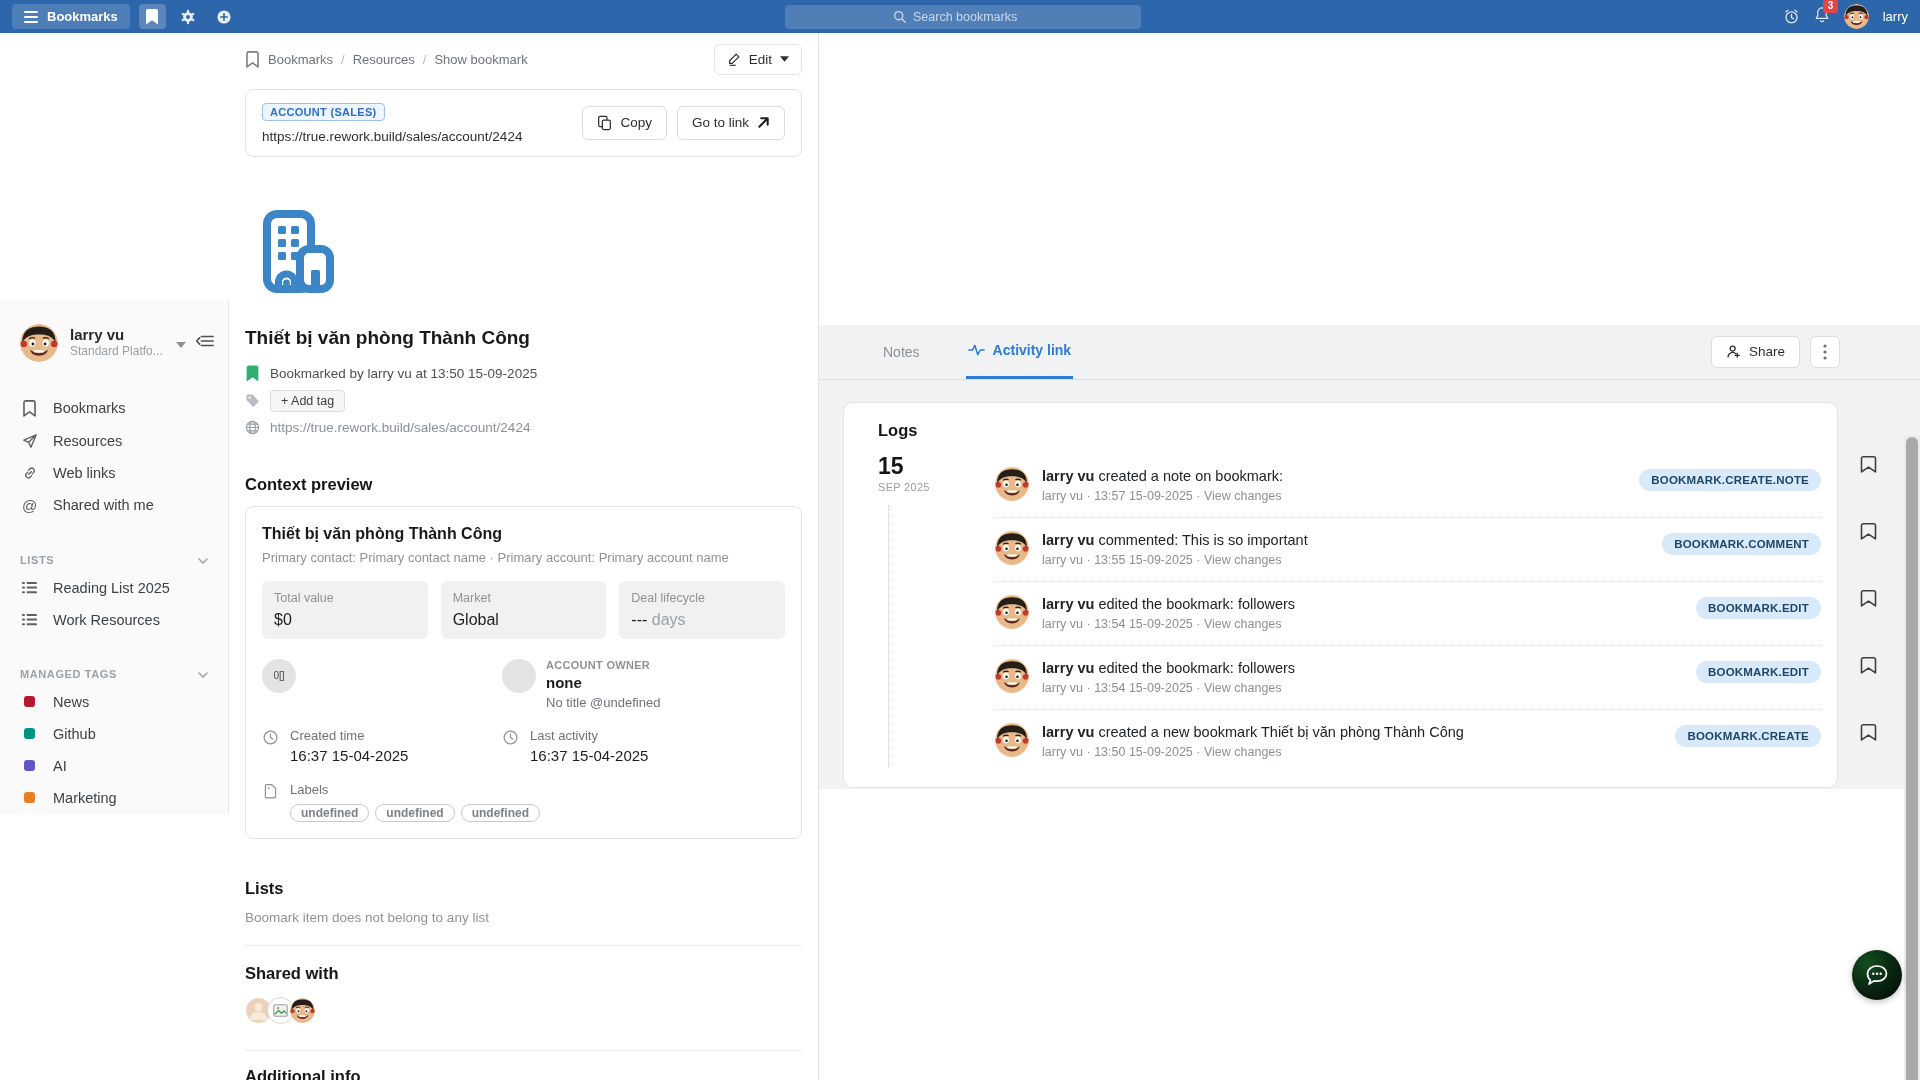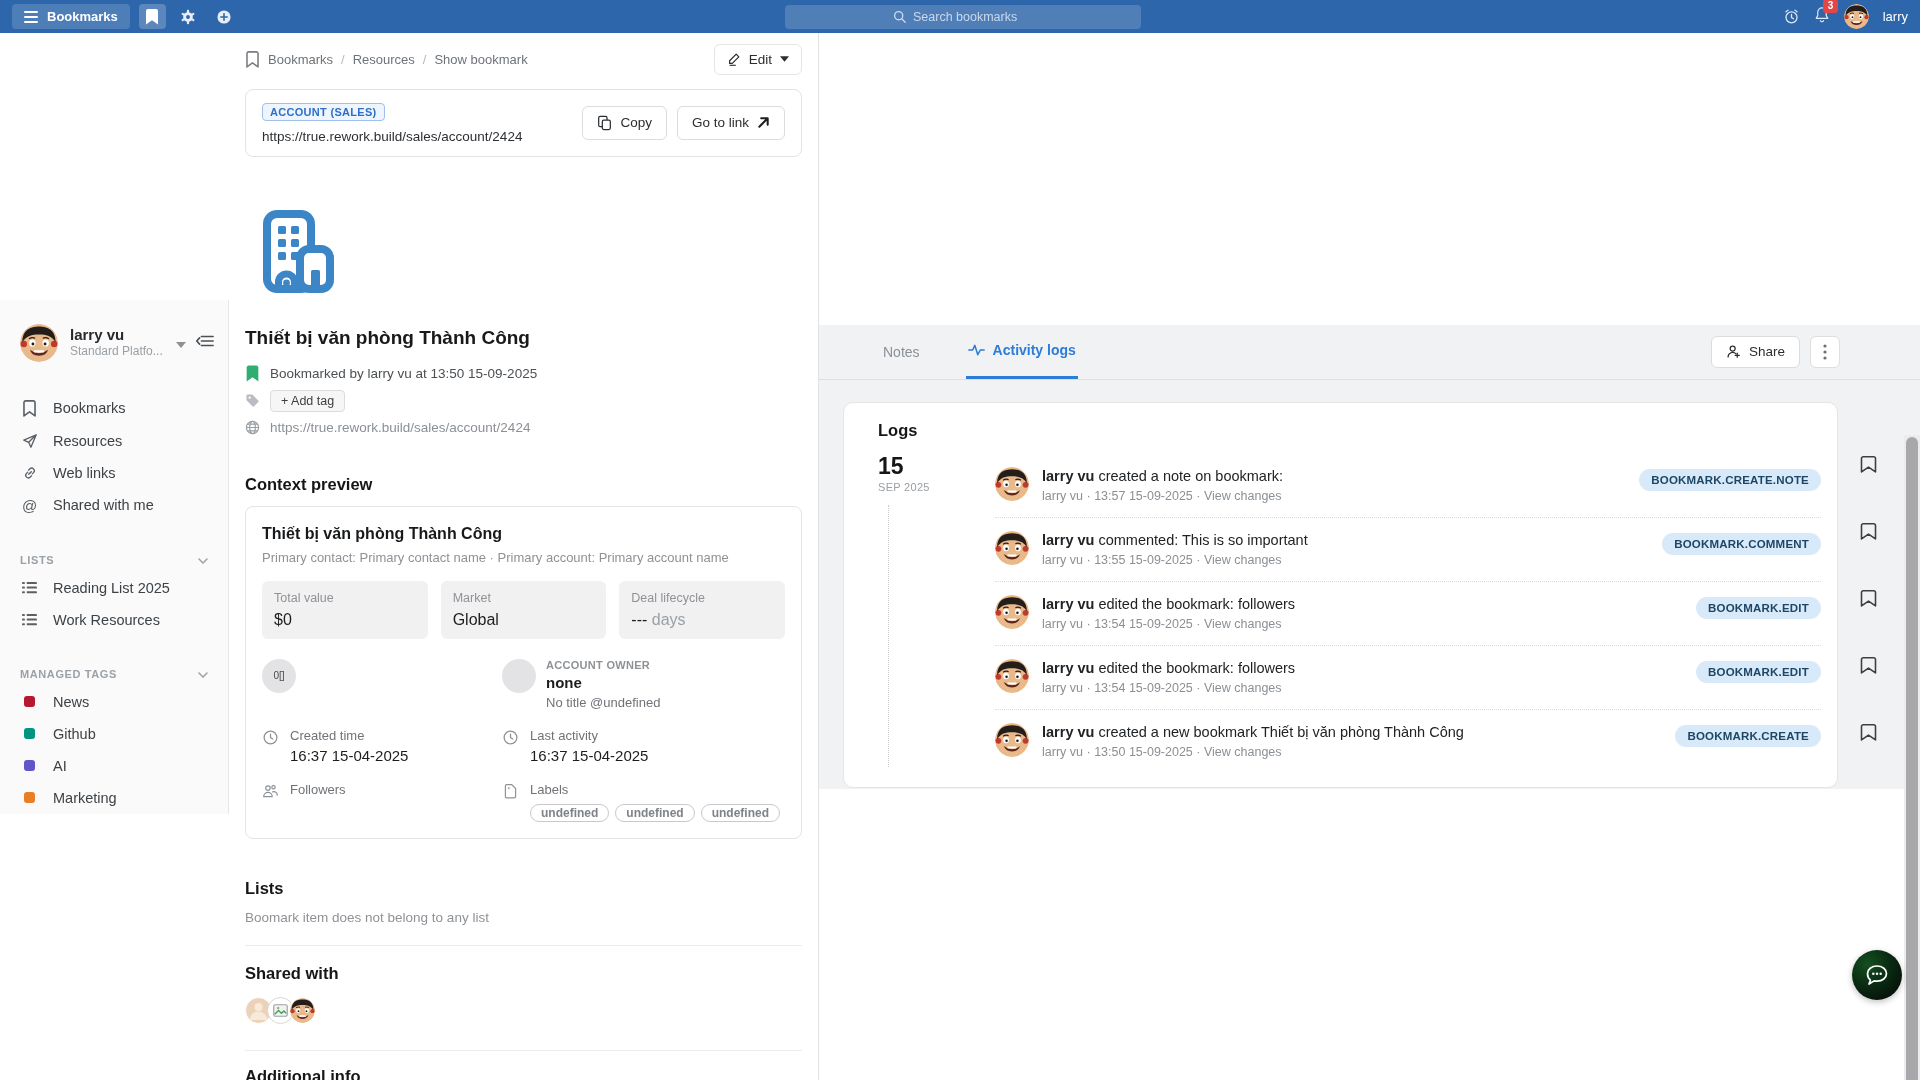--- a/index.html
+++ b/index.html
@@ -568,7 +568,7 @@
         <svg width="17" height="14" viewBox="0 0 20 16">
           <path d="M1 8 h4.5 L8 2.5 L11.5 13.5 L14.5 8 H19" fill="none" stroke="#2d7cd7" stroke-width="1.8" stroke-linecap="round" stroke-linejoin="round"></path>
         </svg>
-        <span>Activity logs</span>
+        <span>Activity link</span>
       </div>
       <div class="tabs-actions">
         <button class="ghost-btn" style="height:32px">

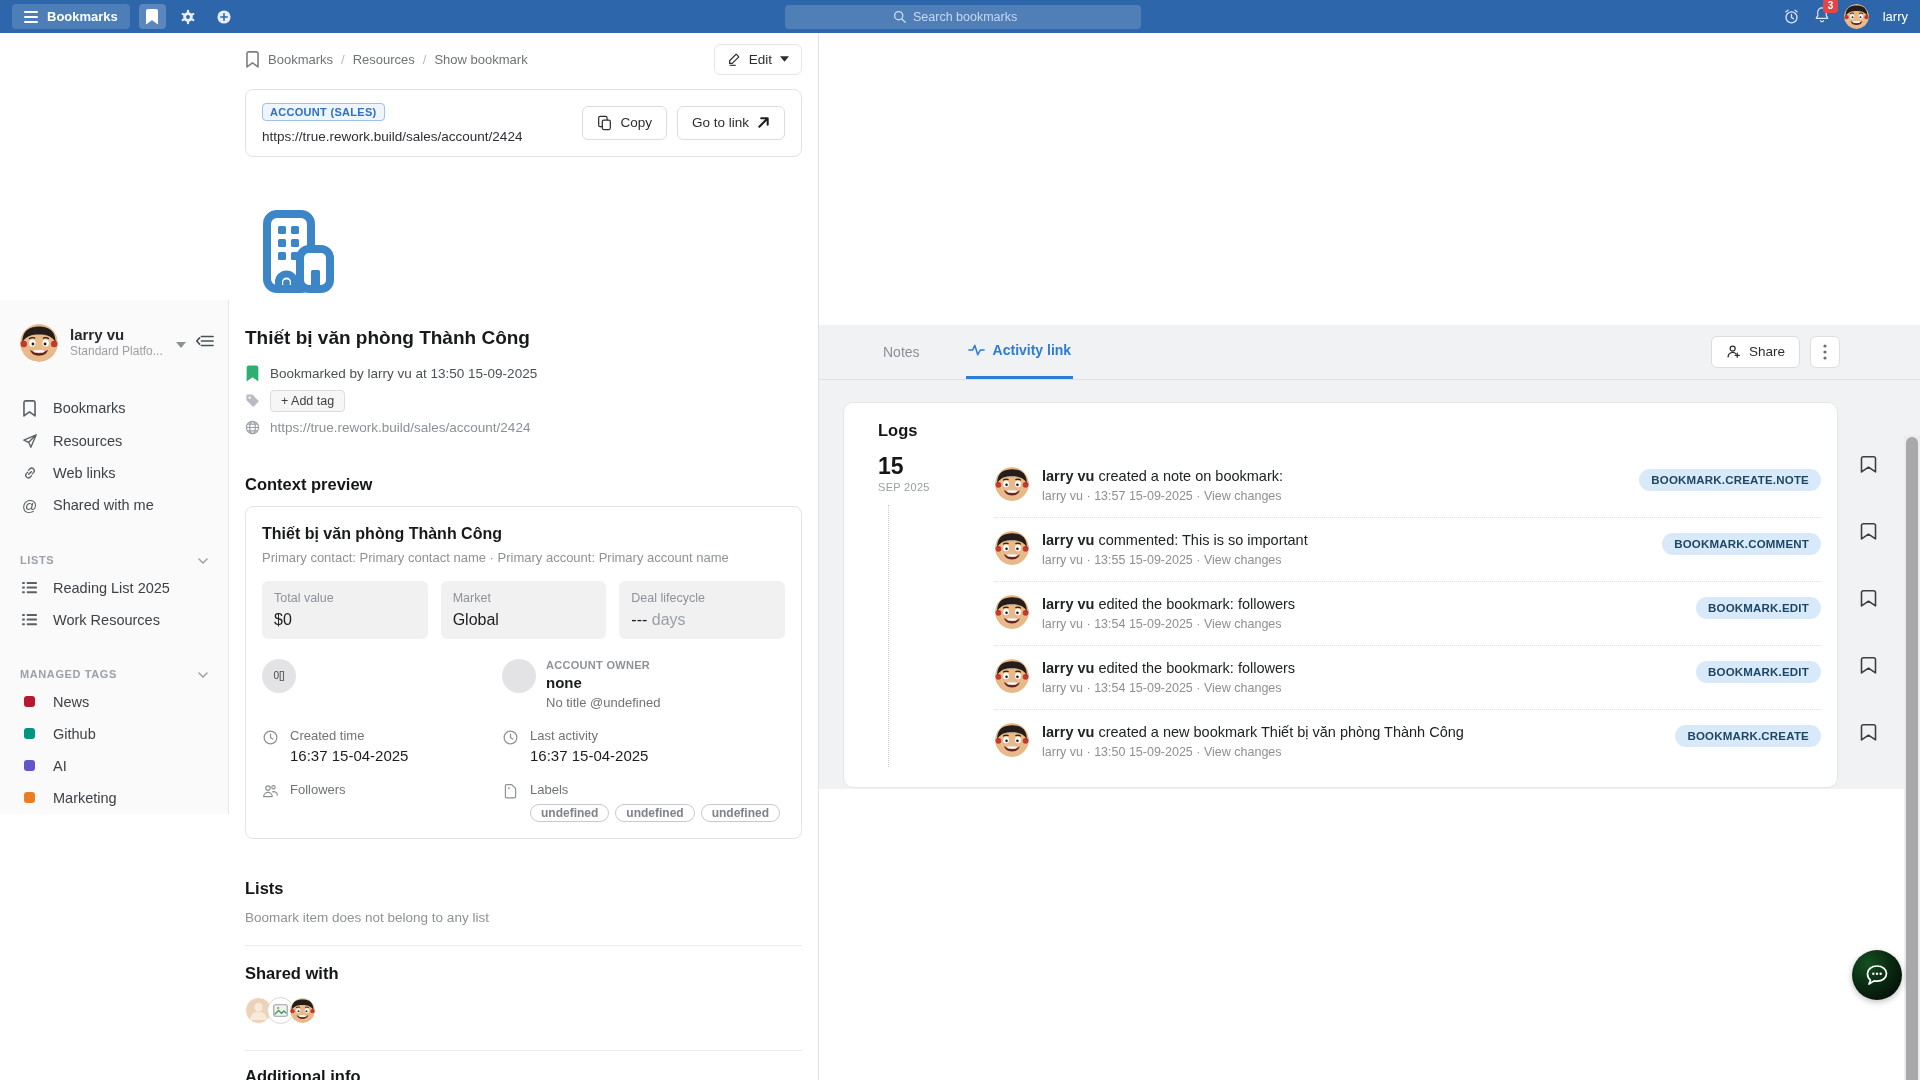--- a/index.html
+++ b/index.html
@@ -503,18 +503,6 @@
         <div class="kv-block">
           <span class="kv-icon">
             <svg width="17" height="17" viewBox="0 0 20 20">
-              <circle cx="7" cy="6" r="2.6" fill="none" stroke="currentColor" stroke-width="1.4"></circle>
-              <circle cx="13.5" cy="5" r="2" fill="none" stroke="currentColor" stroke-width="1.4"></circle>
-              <path d="M2 16 a5 5 0 0 1 10 0 z M12.5 10.5 a4 4 0 0 1 5.5 3.8" fill="none" stroke="currentColor" stroke-width="1.4" stroke-linecap="round"></path>
-            </svg>
-          </span>
-          <div>
-              <div class="kv-label">Followers</div>
-            </div>
-        </div>
-        <div class="kv-block">
-          <span class="kv-icon">
-            <svg width="17" height="17" viewBox="0 0 20 20">
               <path d="M4 3.5 a1.5 1.5 0 0 1 1.5-1.5 h6 L16 6.5 V16 a1.5 1.5 0 0 1 -1.5 1.5 h-9 A1.5 1.5 0 0 1 4 16 z" fill="none" stroke="currentColor" stroke-width="1.4" stroke-linejoin="round"></path>
               <circle cx="8" cy="6" r="1.1" fill="currentColor"></circle>
             </svg>

